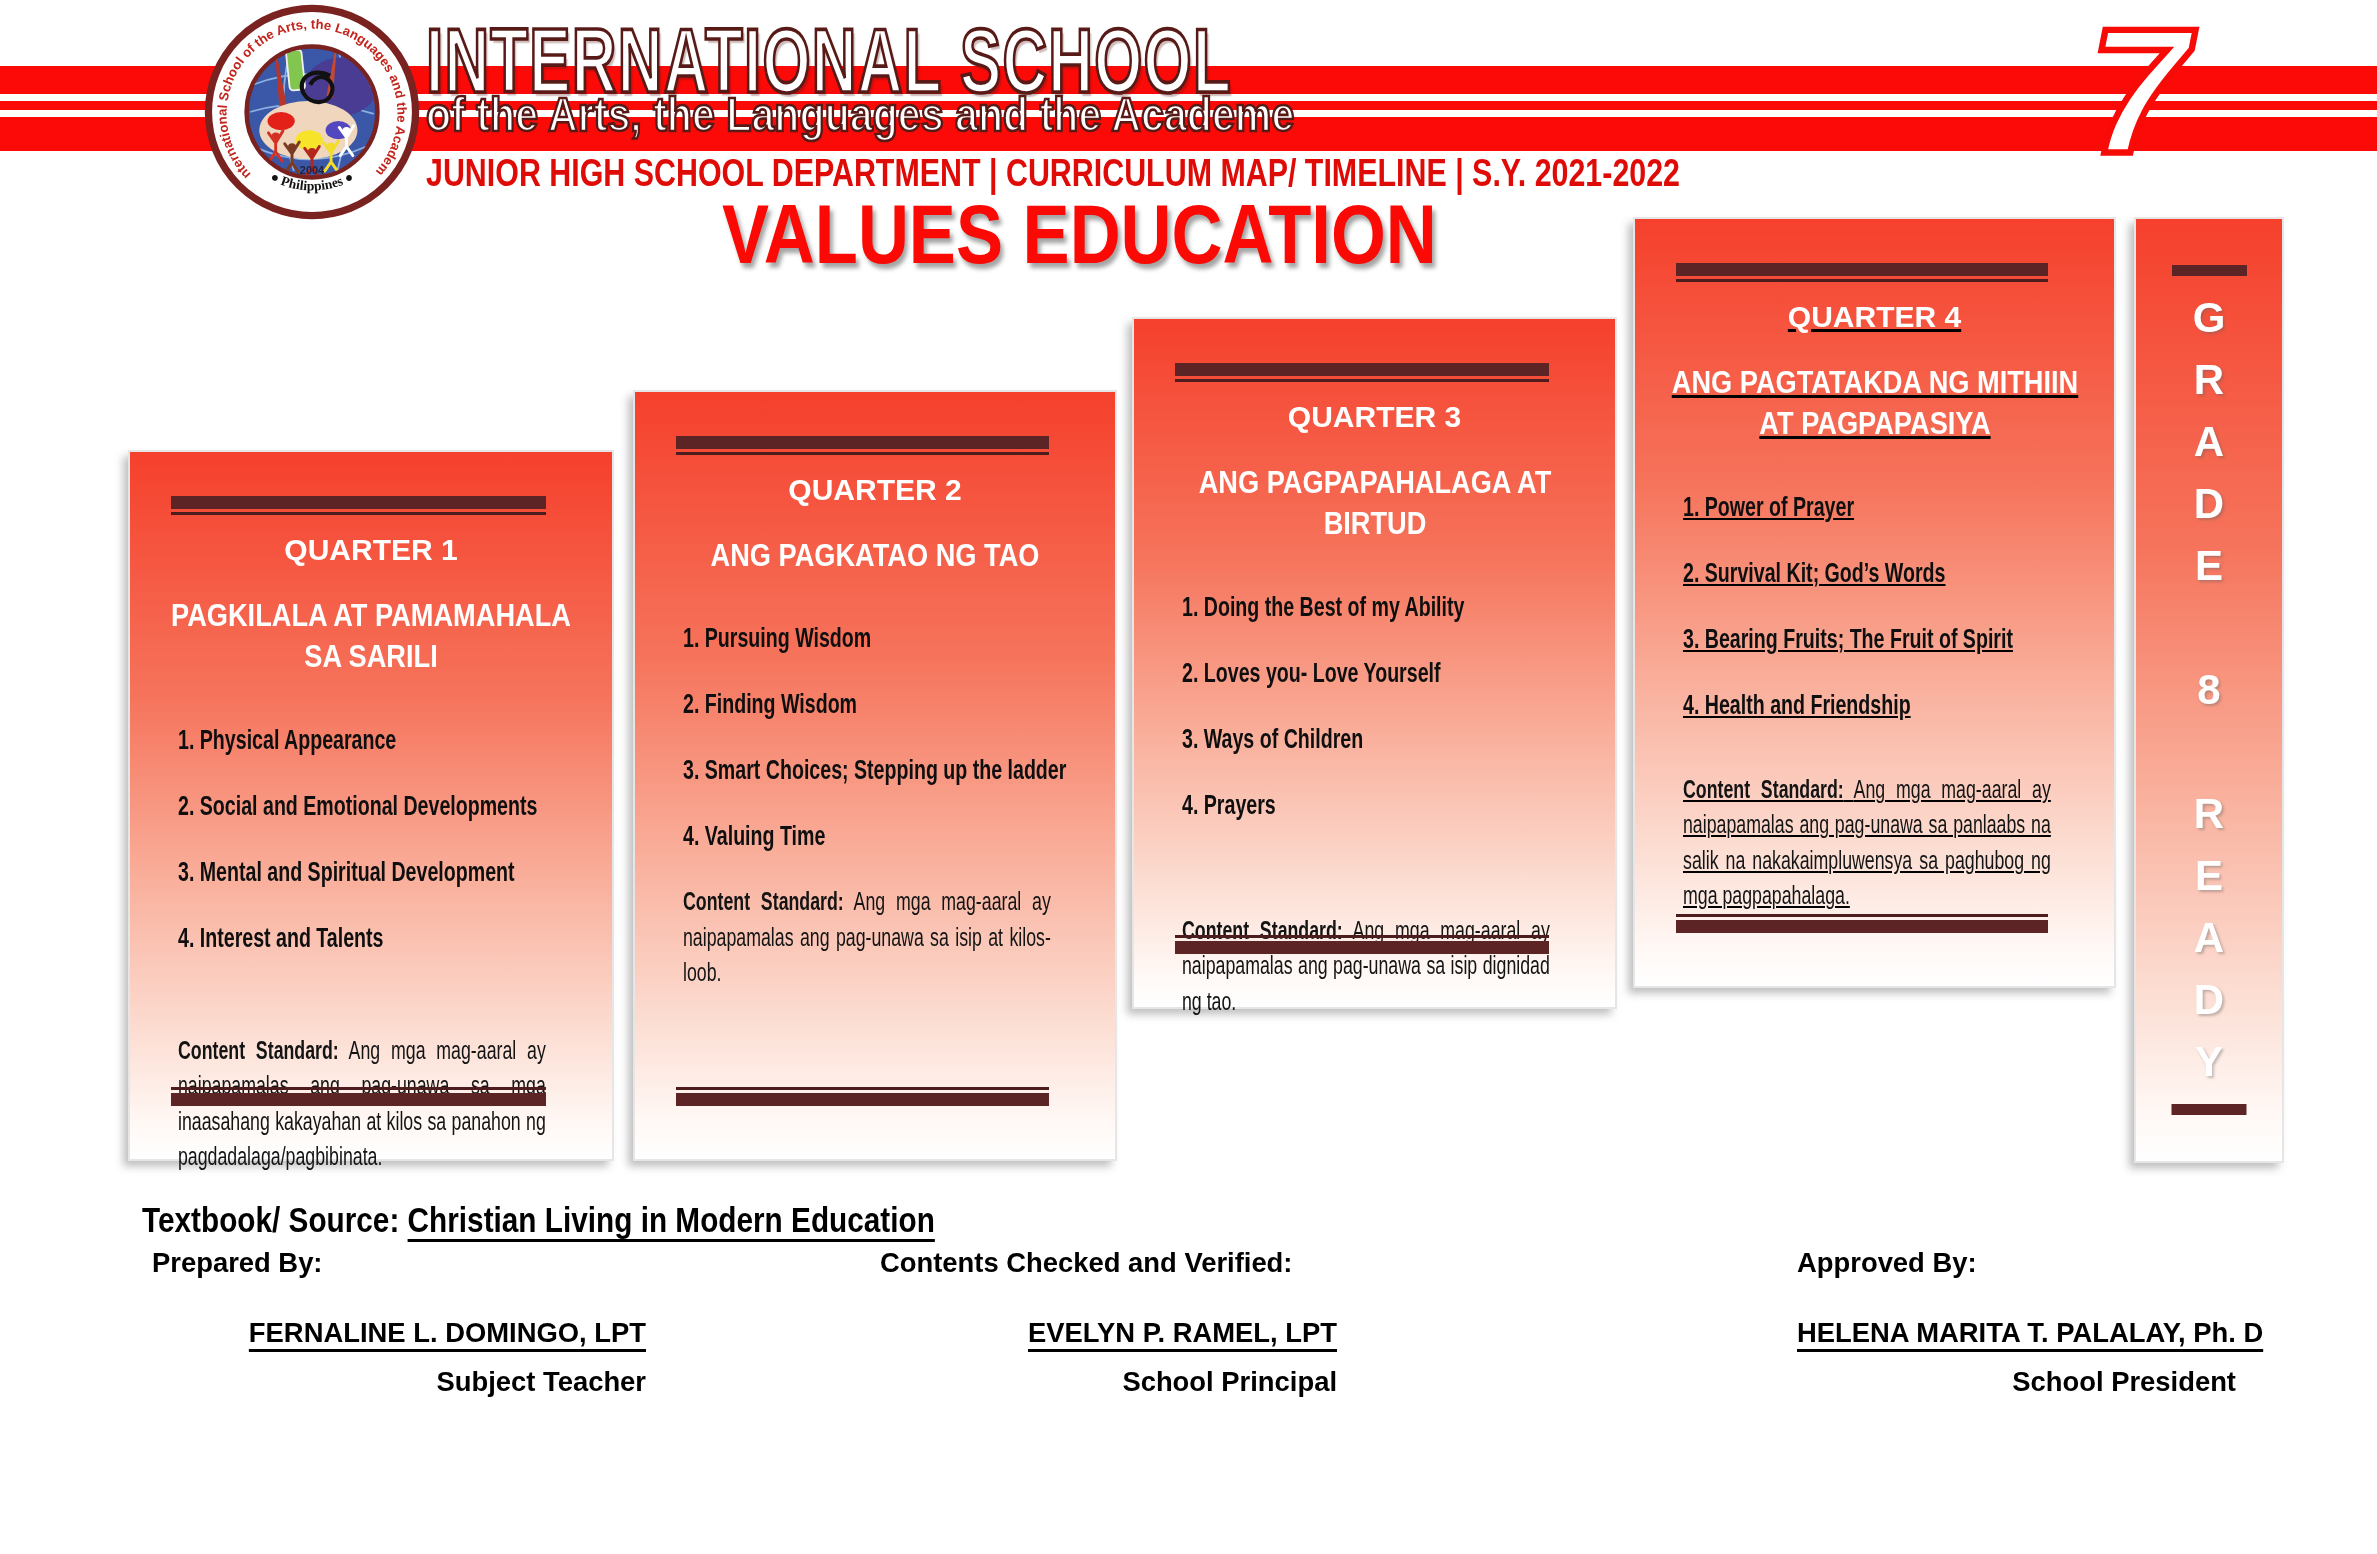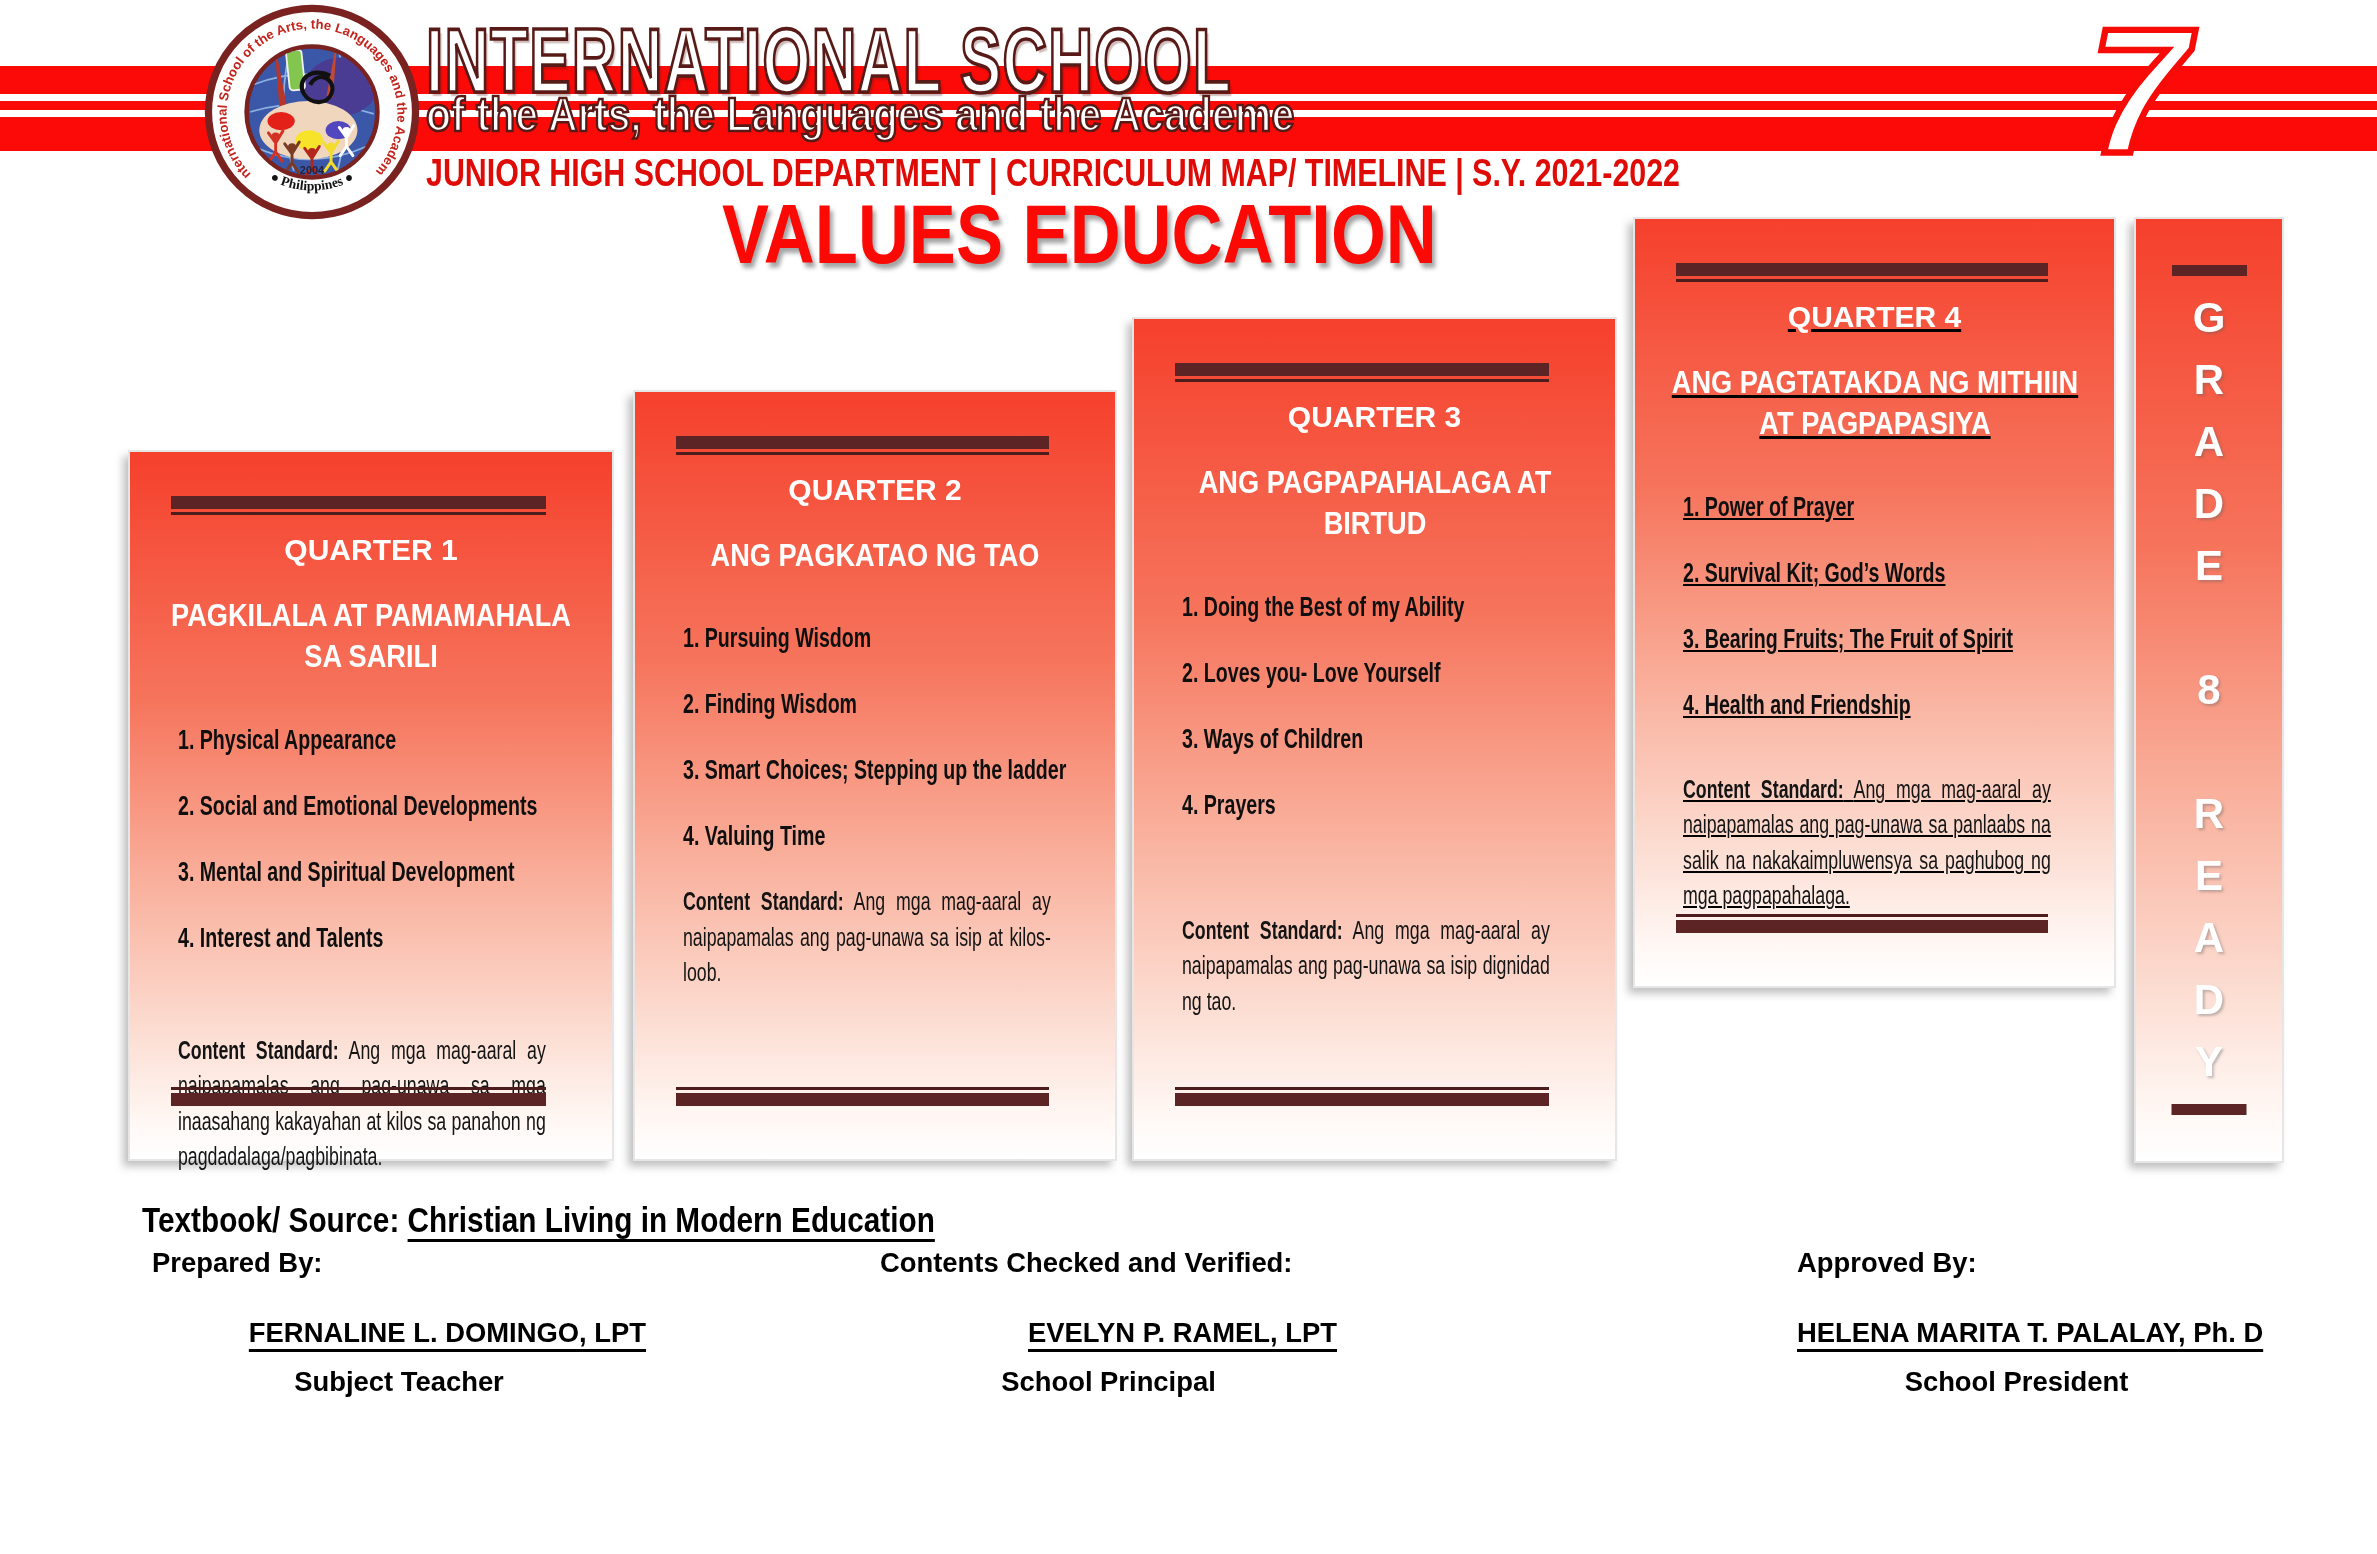--- a/index.html
+++ b/index.html
@@ -57,7 +57,7 @@
   }
   #card1 { left:128px;  top:450px; width:486px; height:711px;  }
   #card2 { left:633px;  top:390px; width:484px; height:771px;  }
-  #card3 { left:1132px; top:317px; width:485px; height:844px;  }
+  #card3 { left:1132px; top:317px; width:485px; height:692px;  }
   #card4 { left:1633px; top:217px; width:483px; height:771px;text-decoration:underline; }
   #card5 { left:2134px; top:217px; width:150px; height:946px; }
 

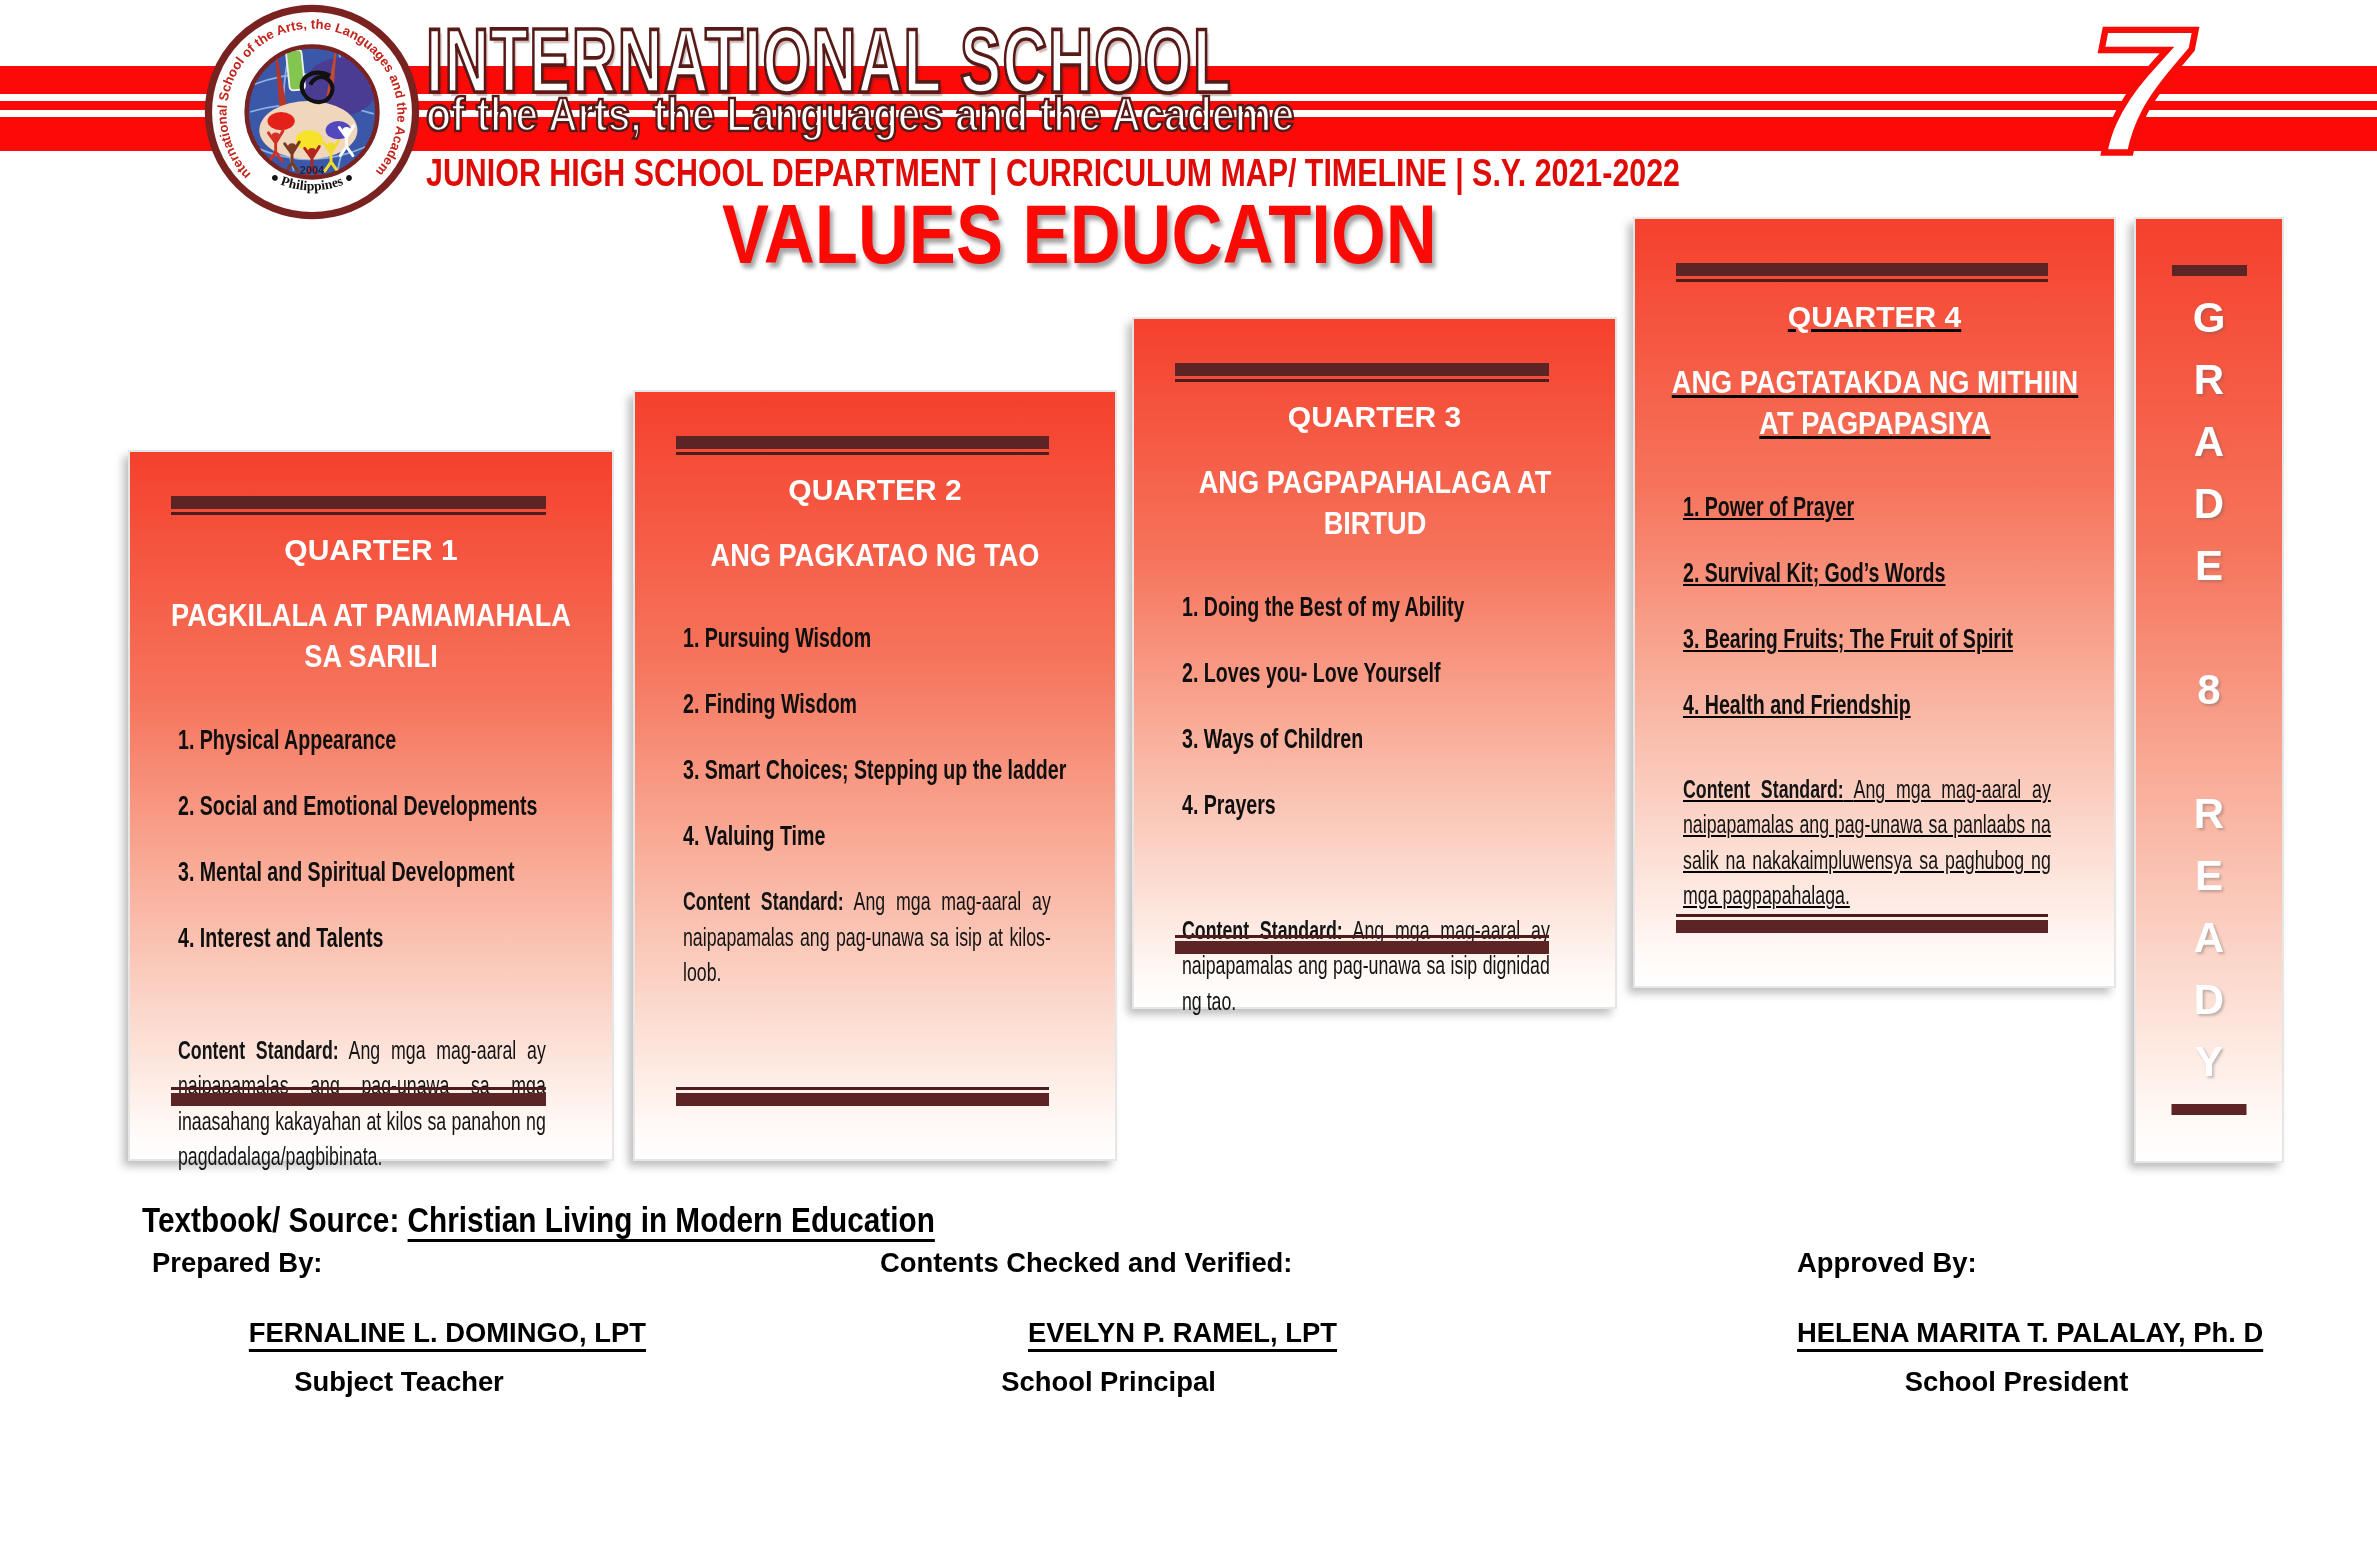--- a/index.html
+++ b/index.html
@@ -111,7 +111,7 @@
   .sig-heading { font-size:27.4px; font-weight:bold; }
   .sig-name { margin-top:38px; text-align:right; font-size:27.4px; font-weight:bold;
               text-decoration:underline; text-decoration-thickness:2.7px; text-underline-offset:7.3px; white-space:nowrap; }
-  .sig-role { margin-top:16.5px; text-align:center; font-size:27.4px; font-weight:bold; }
+  .sig-role { margin-top:16.5px; text-align:right; font-size:27.4px; font-weight:bold; }
 </style>
 </head>
 <body>

